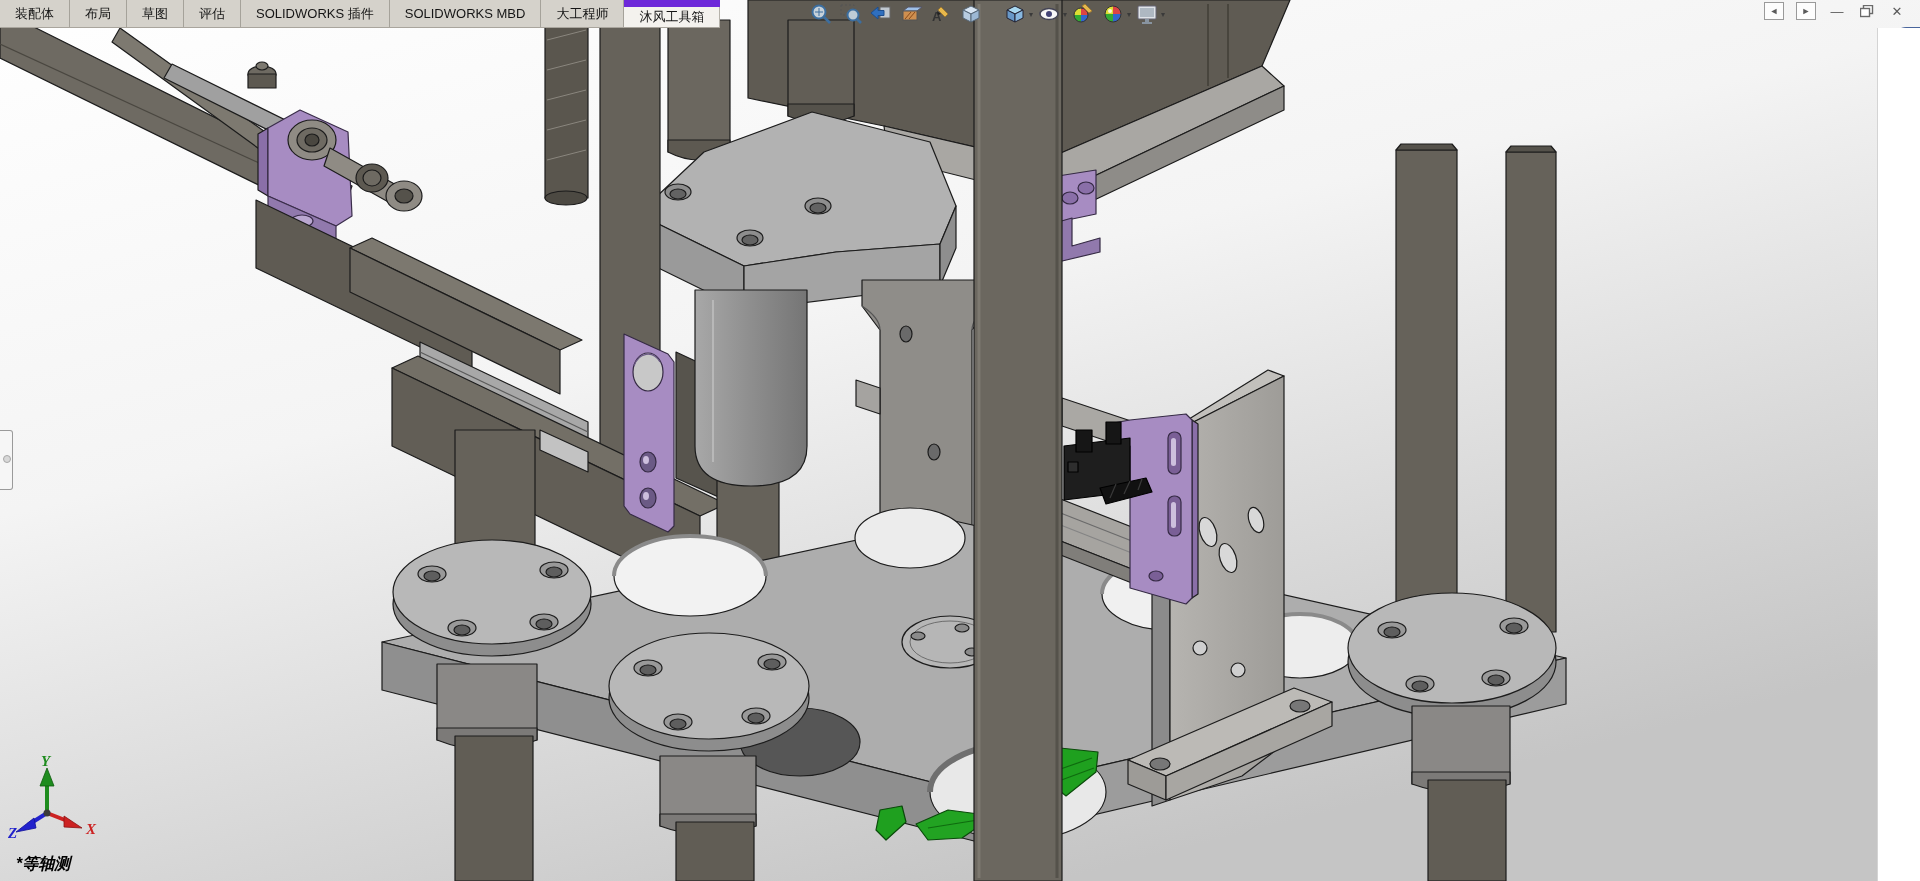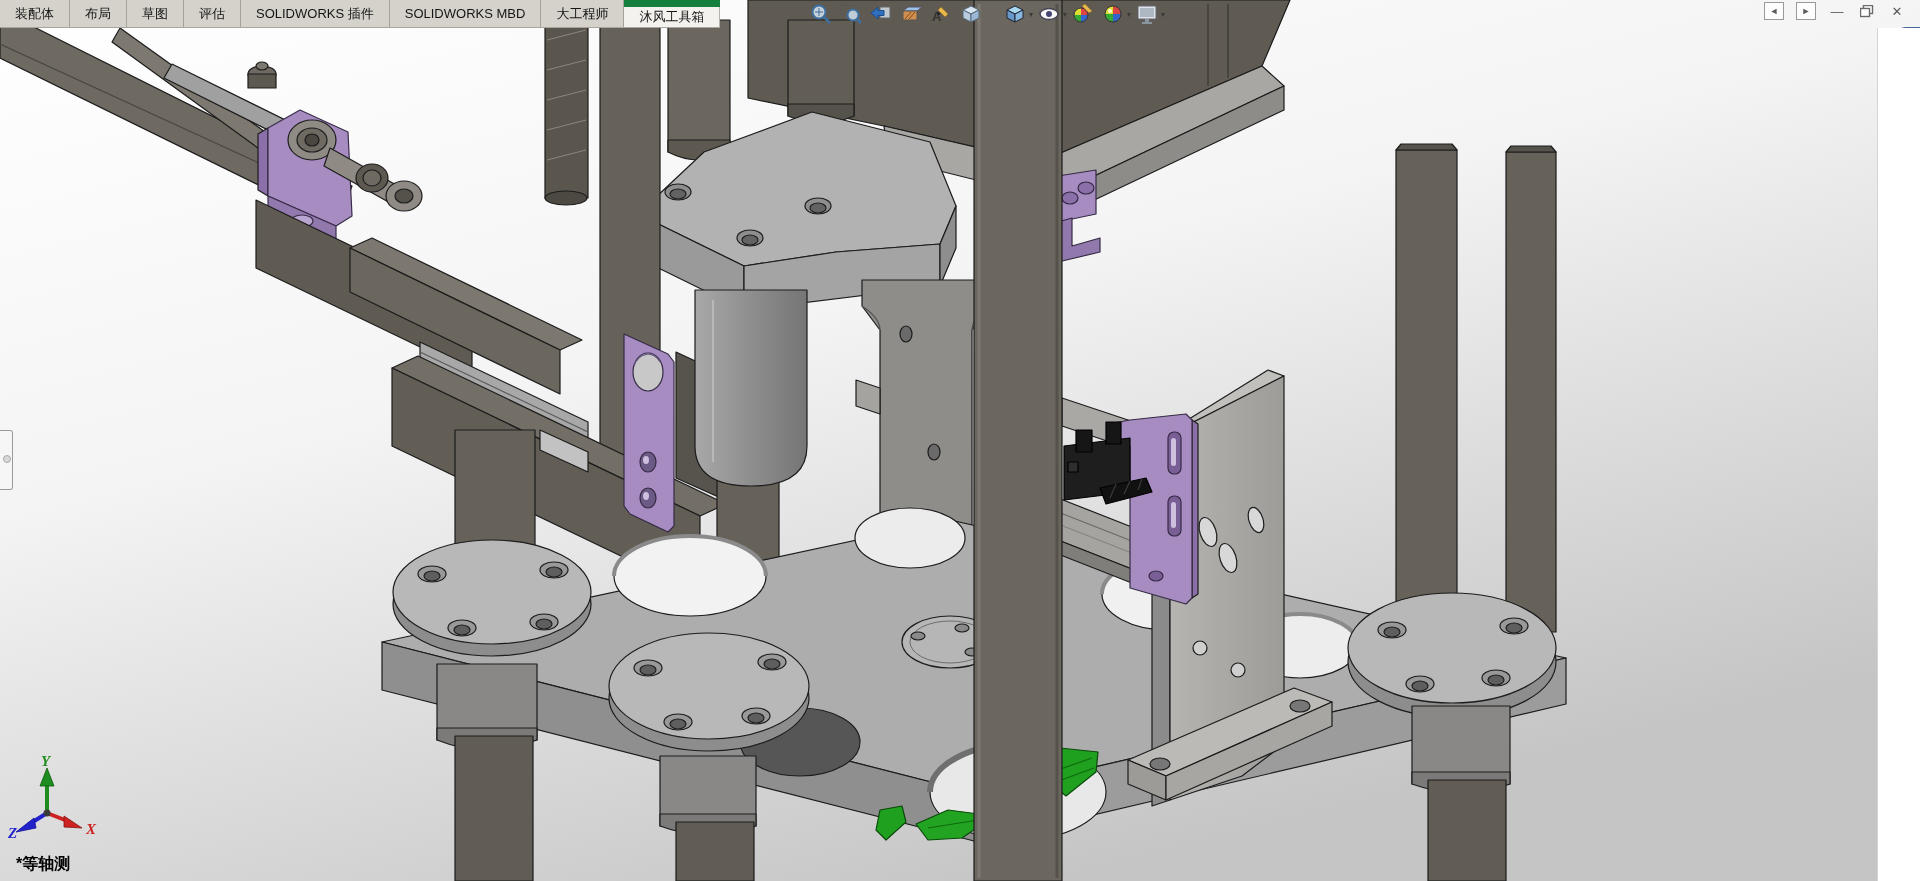--- a/index.html
+++ b/index.html
@@ -9,7 +9,7 @@
   #canvas{position:absolute;left:0;top:0;width:1920px;height:881px;z-index:0;}
   
   .tabstrip{position:absolute;left:0;top:0;height:27px;display:flex;z-index:30;
-            background:#15803d;border-bottom:1px solid #a9a59d;}
+            background:#6d28d9;border-bottom:1px solid #a9a59d;}
   .tab{display:flex;align-items:center;padding:0 15px;font-size:13px;color:#151515;
        border-right:1px solid #a5a29a;white-space:nowrap;cursor:default;background:#d5d2cb;}
   .tab.active{background:#f4f2ee;border-right:1px solid #b5b2aa;margin-top:7px;}

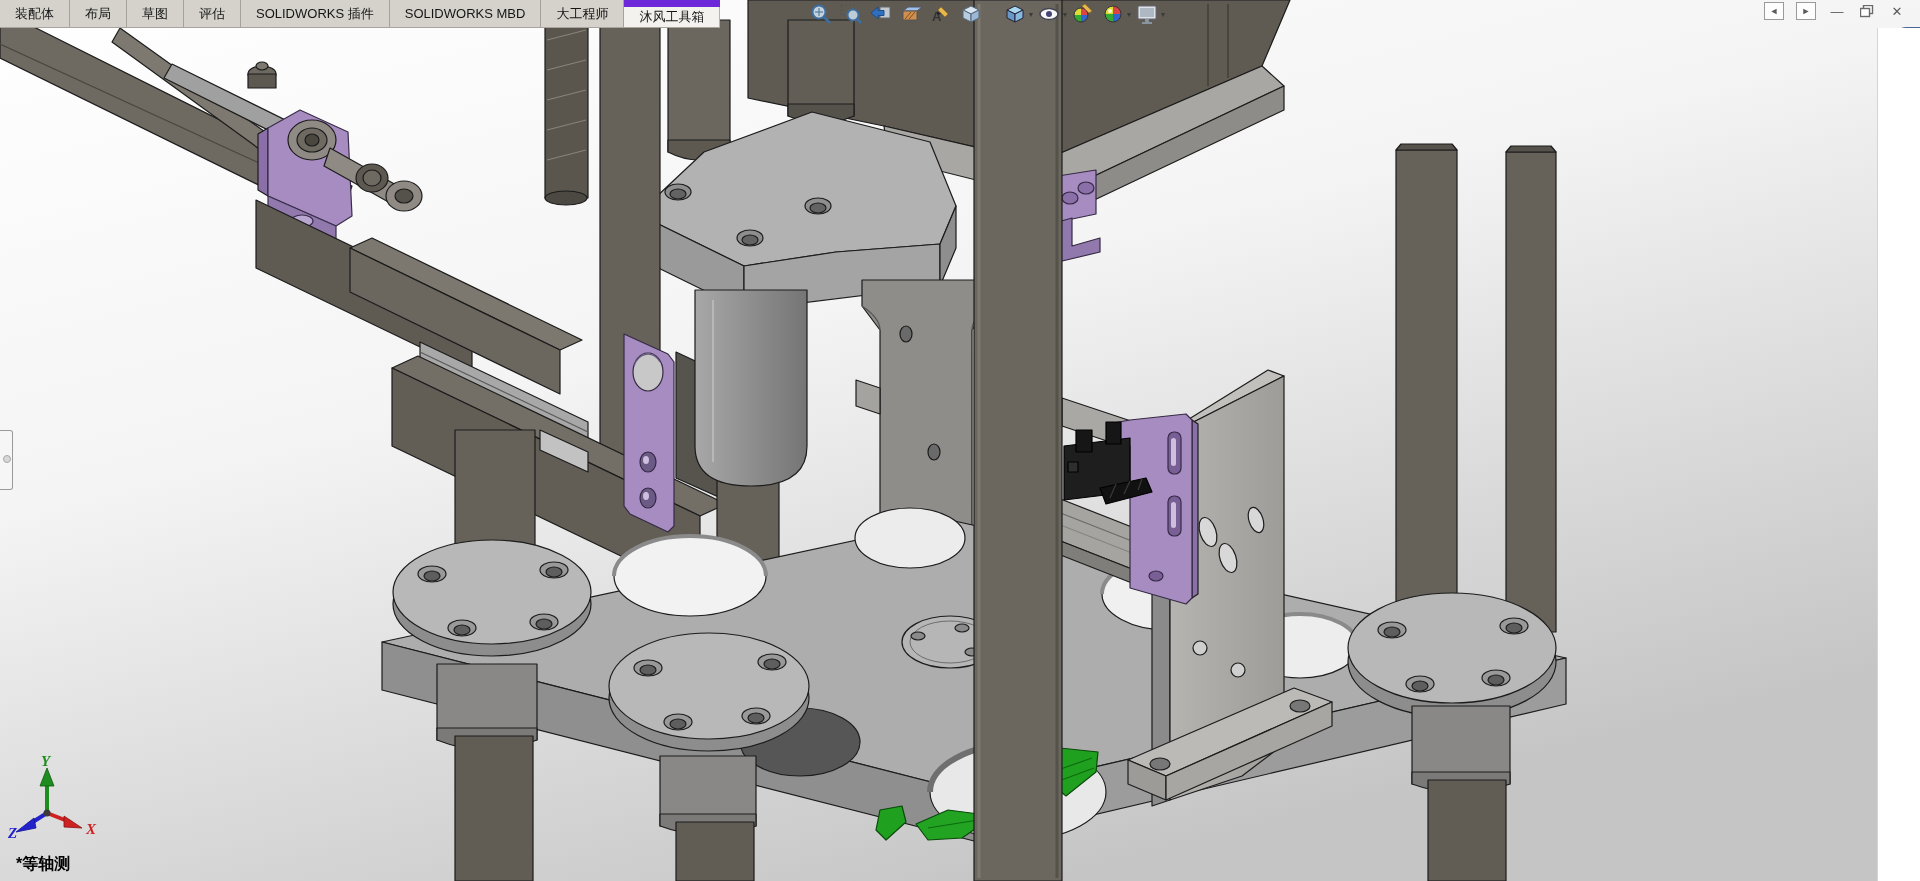--- a/index.html
+++ b/index.html
@@ -39,7 +39,7 @@
   .flyout-dot{position:absolute;left:3px;top:24px;width:6px;height:6px;border-radius:50%;
               background:#d8d8d8;border:1px solid #a8a8a8;}
   
-  .orientlabel{position:absolute;left:16px;top:854px;font-size:16px;font-weight:bold;color:#000;z-index:15;}
+  .orientlabel{position:absolute;left:16px;top:854px;font-size:16px;font-weight:bold;color:#000;z-index:15;font-style:italic;}
 </style>
 </head>
 <body>

